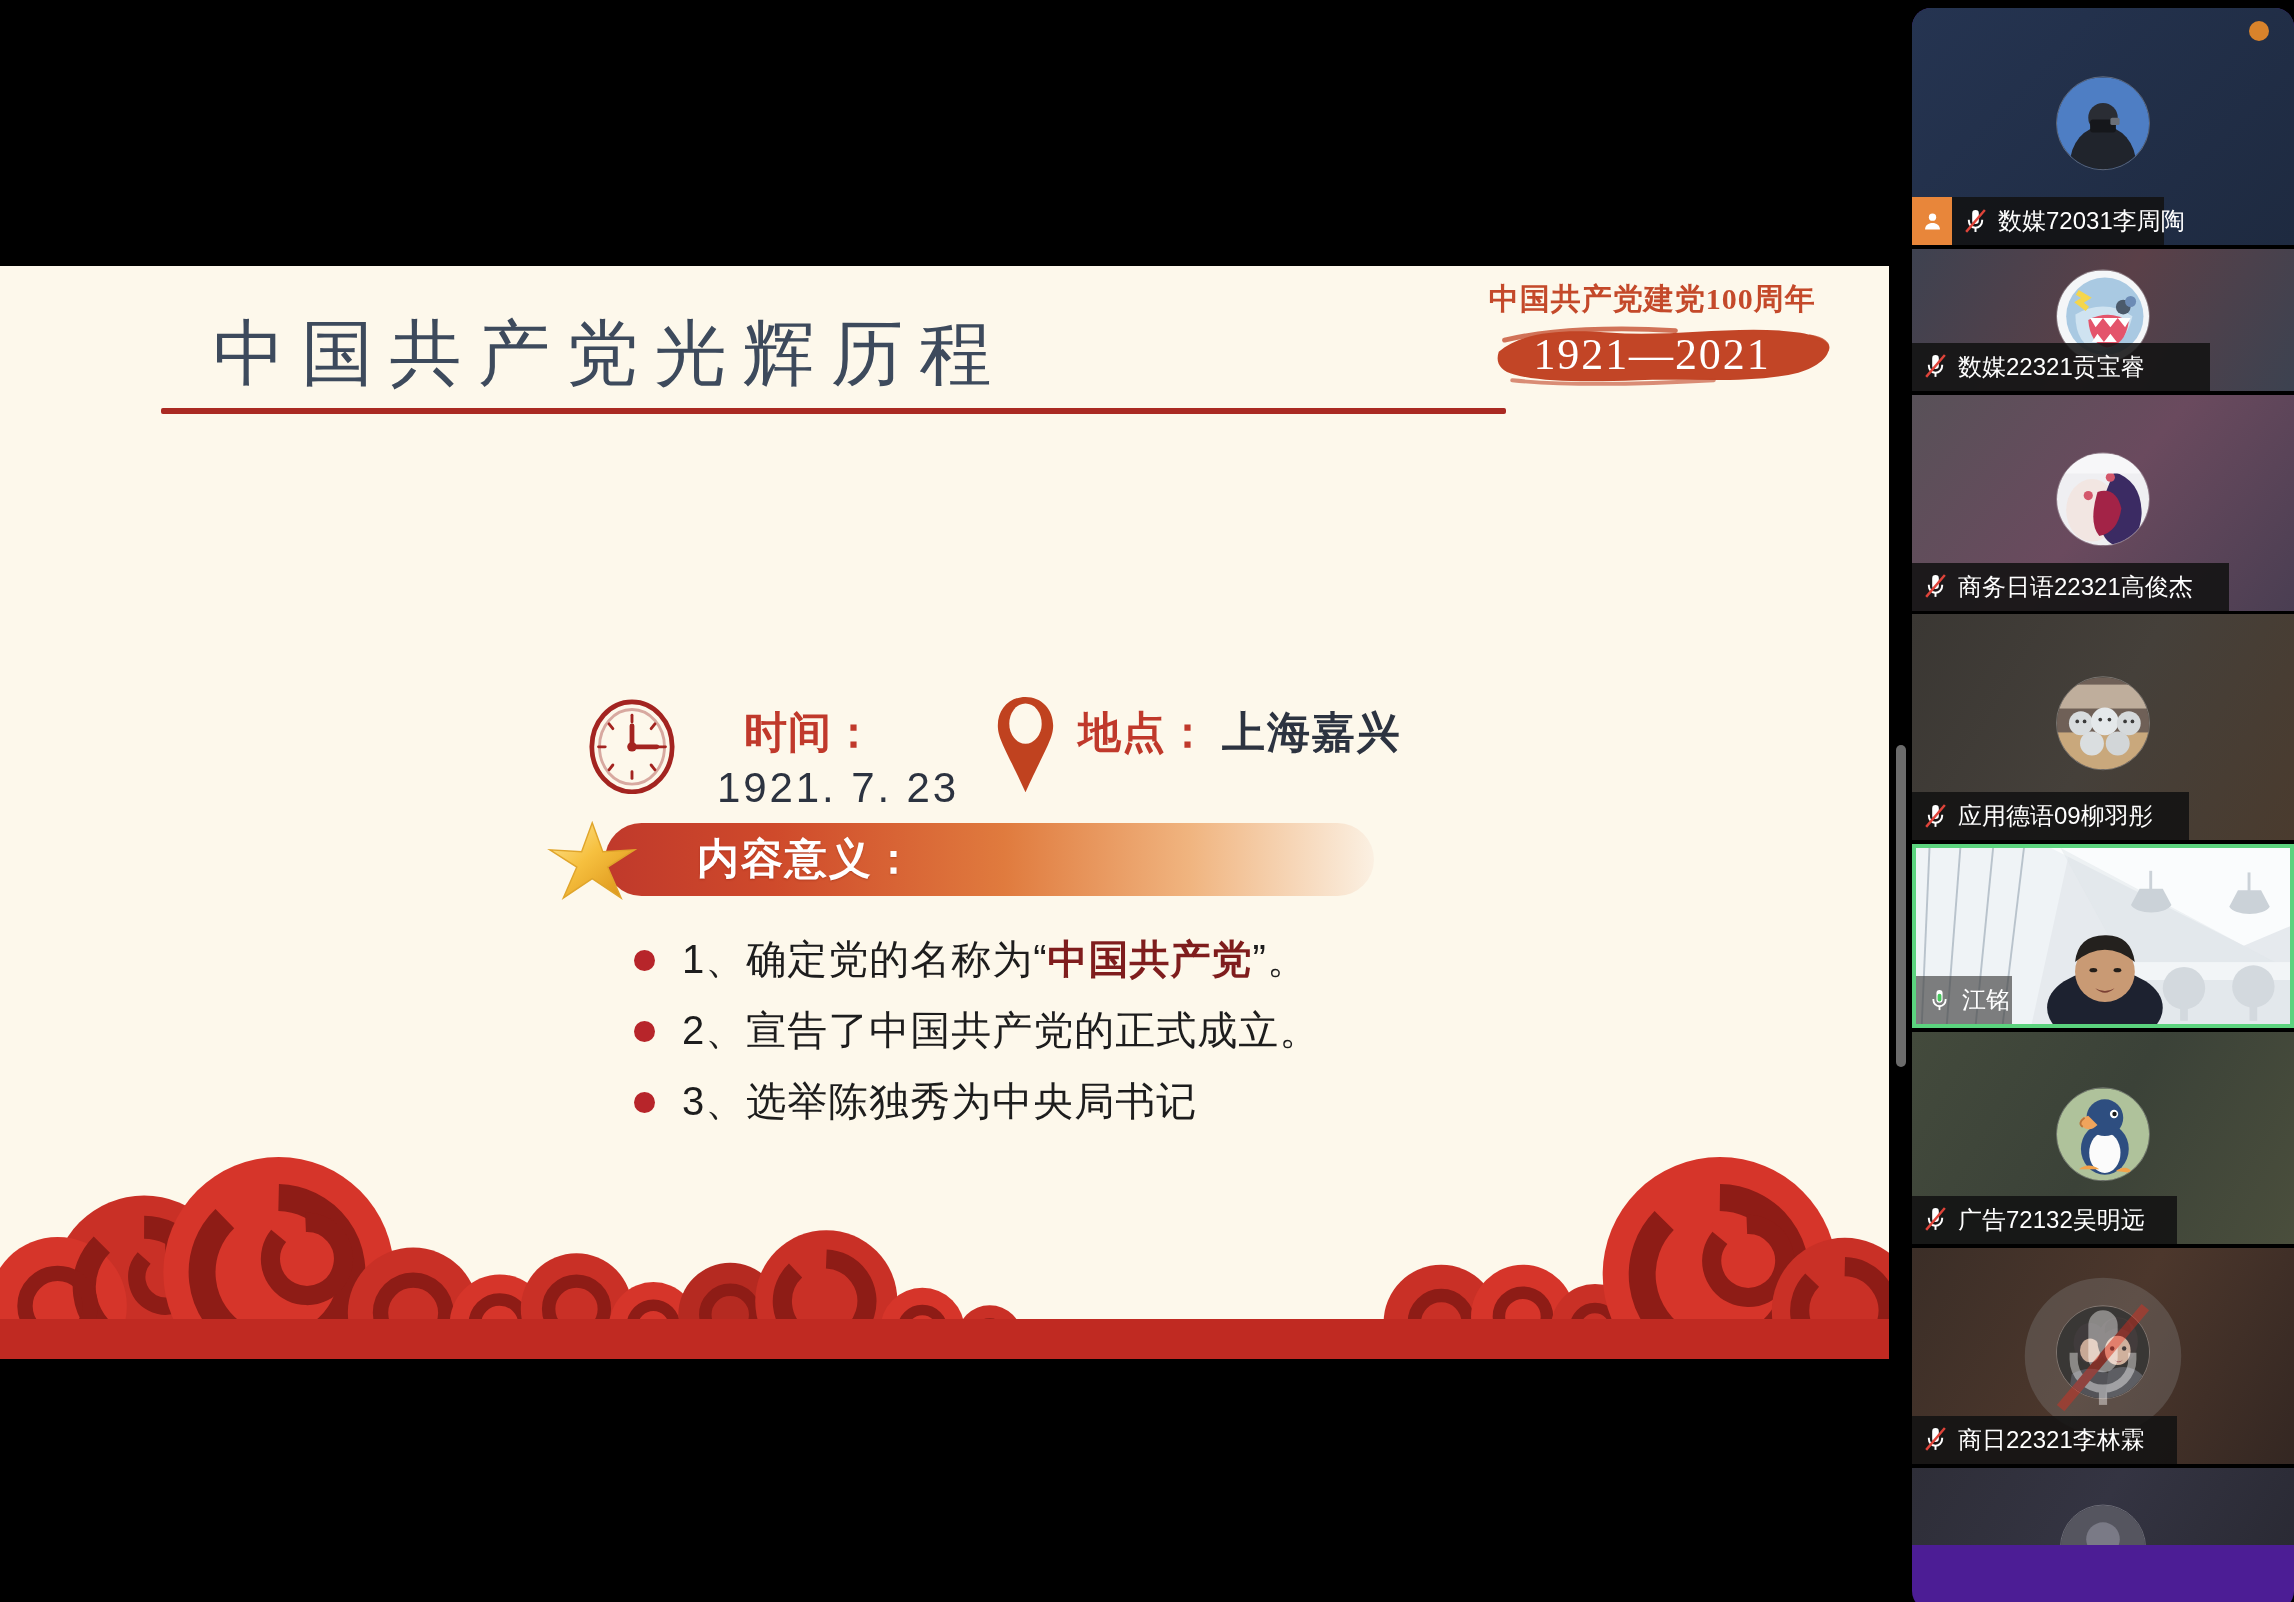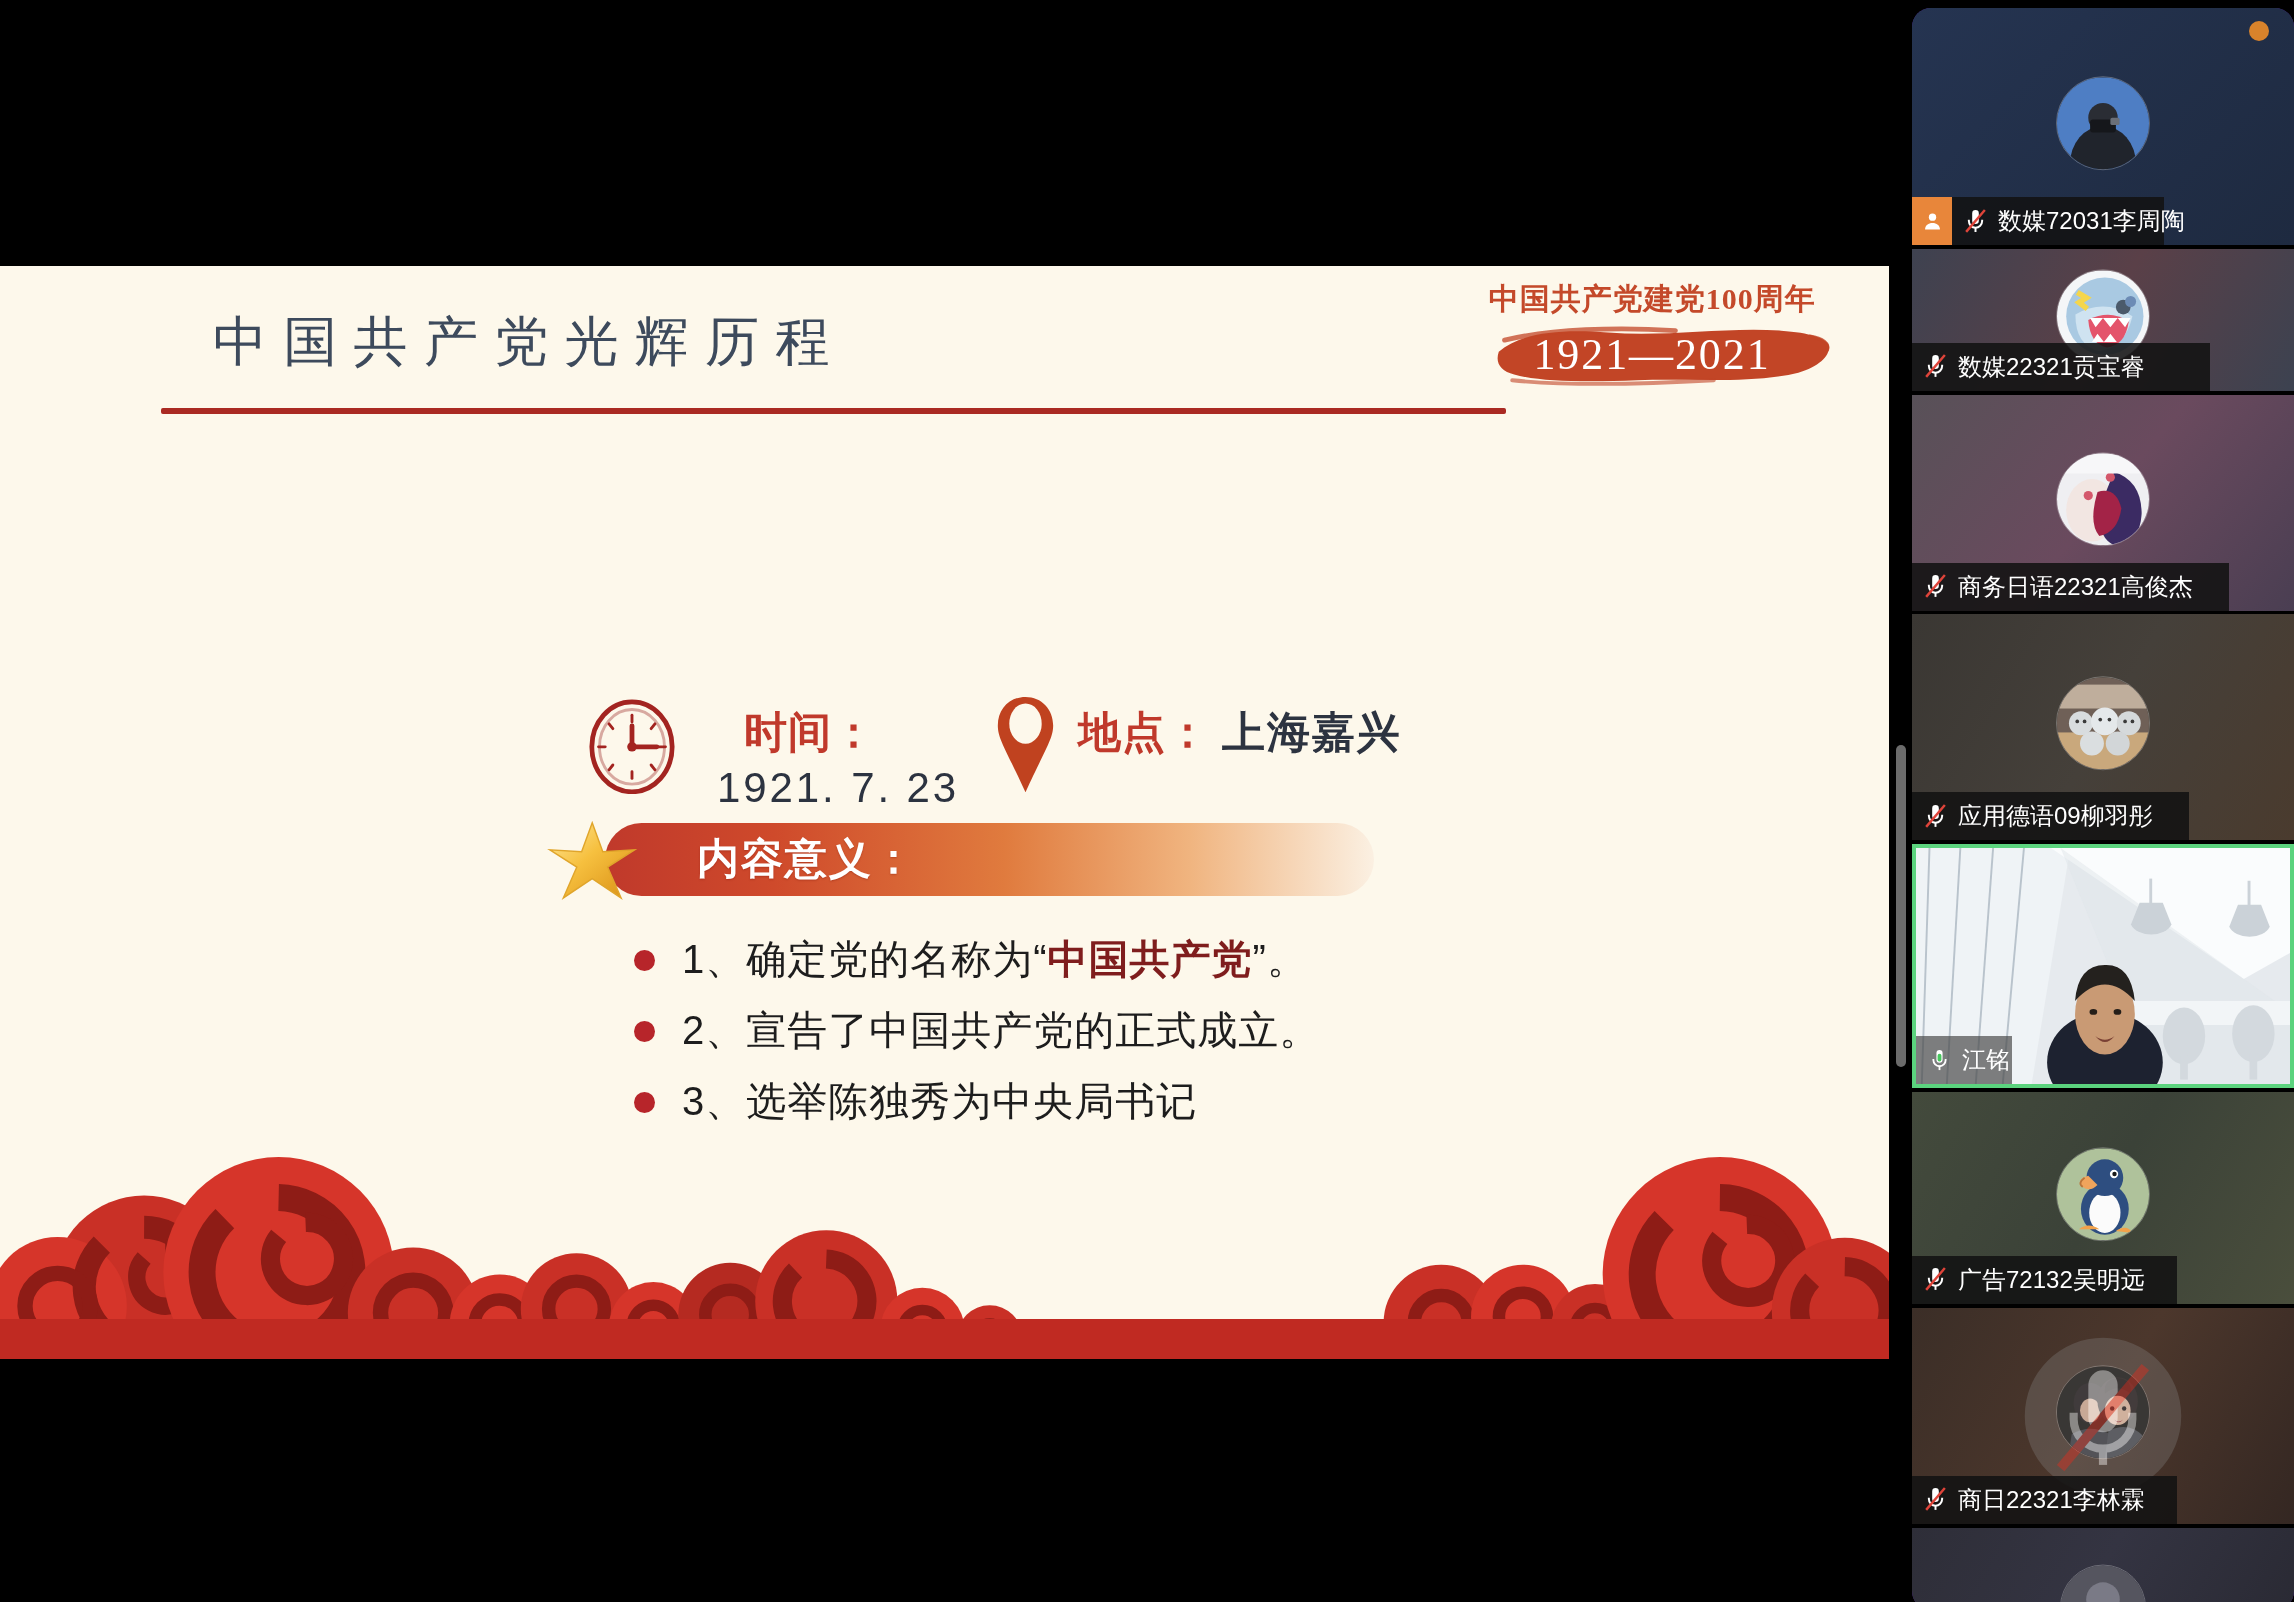--- a/index.html
+++ b/index.html
@@ -31,7 +31,7 @@
   .slide-title {
     position: absolute; left: 213px; top: 40px;
     font-family: "Liberation Sans", "DejaVu Sans", sans-serif;
-    font-size: 54px; font-weight: 500;
+    font-size: 72px; font-weight: 500;
     letter-spacing: 16.3px;
     color: #3D4A5C;
     white-space: nowrap;

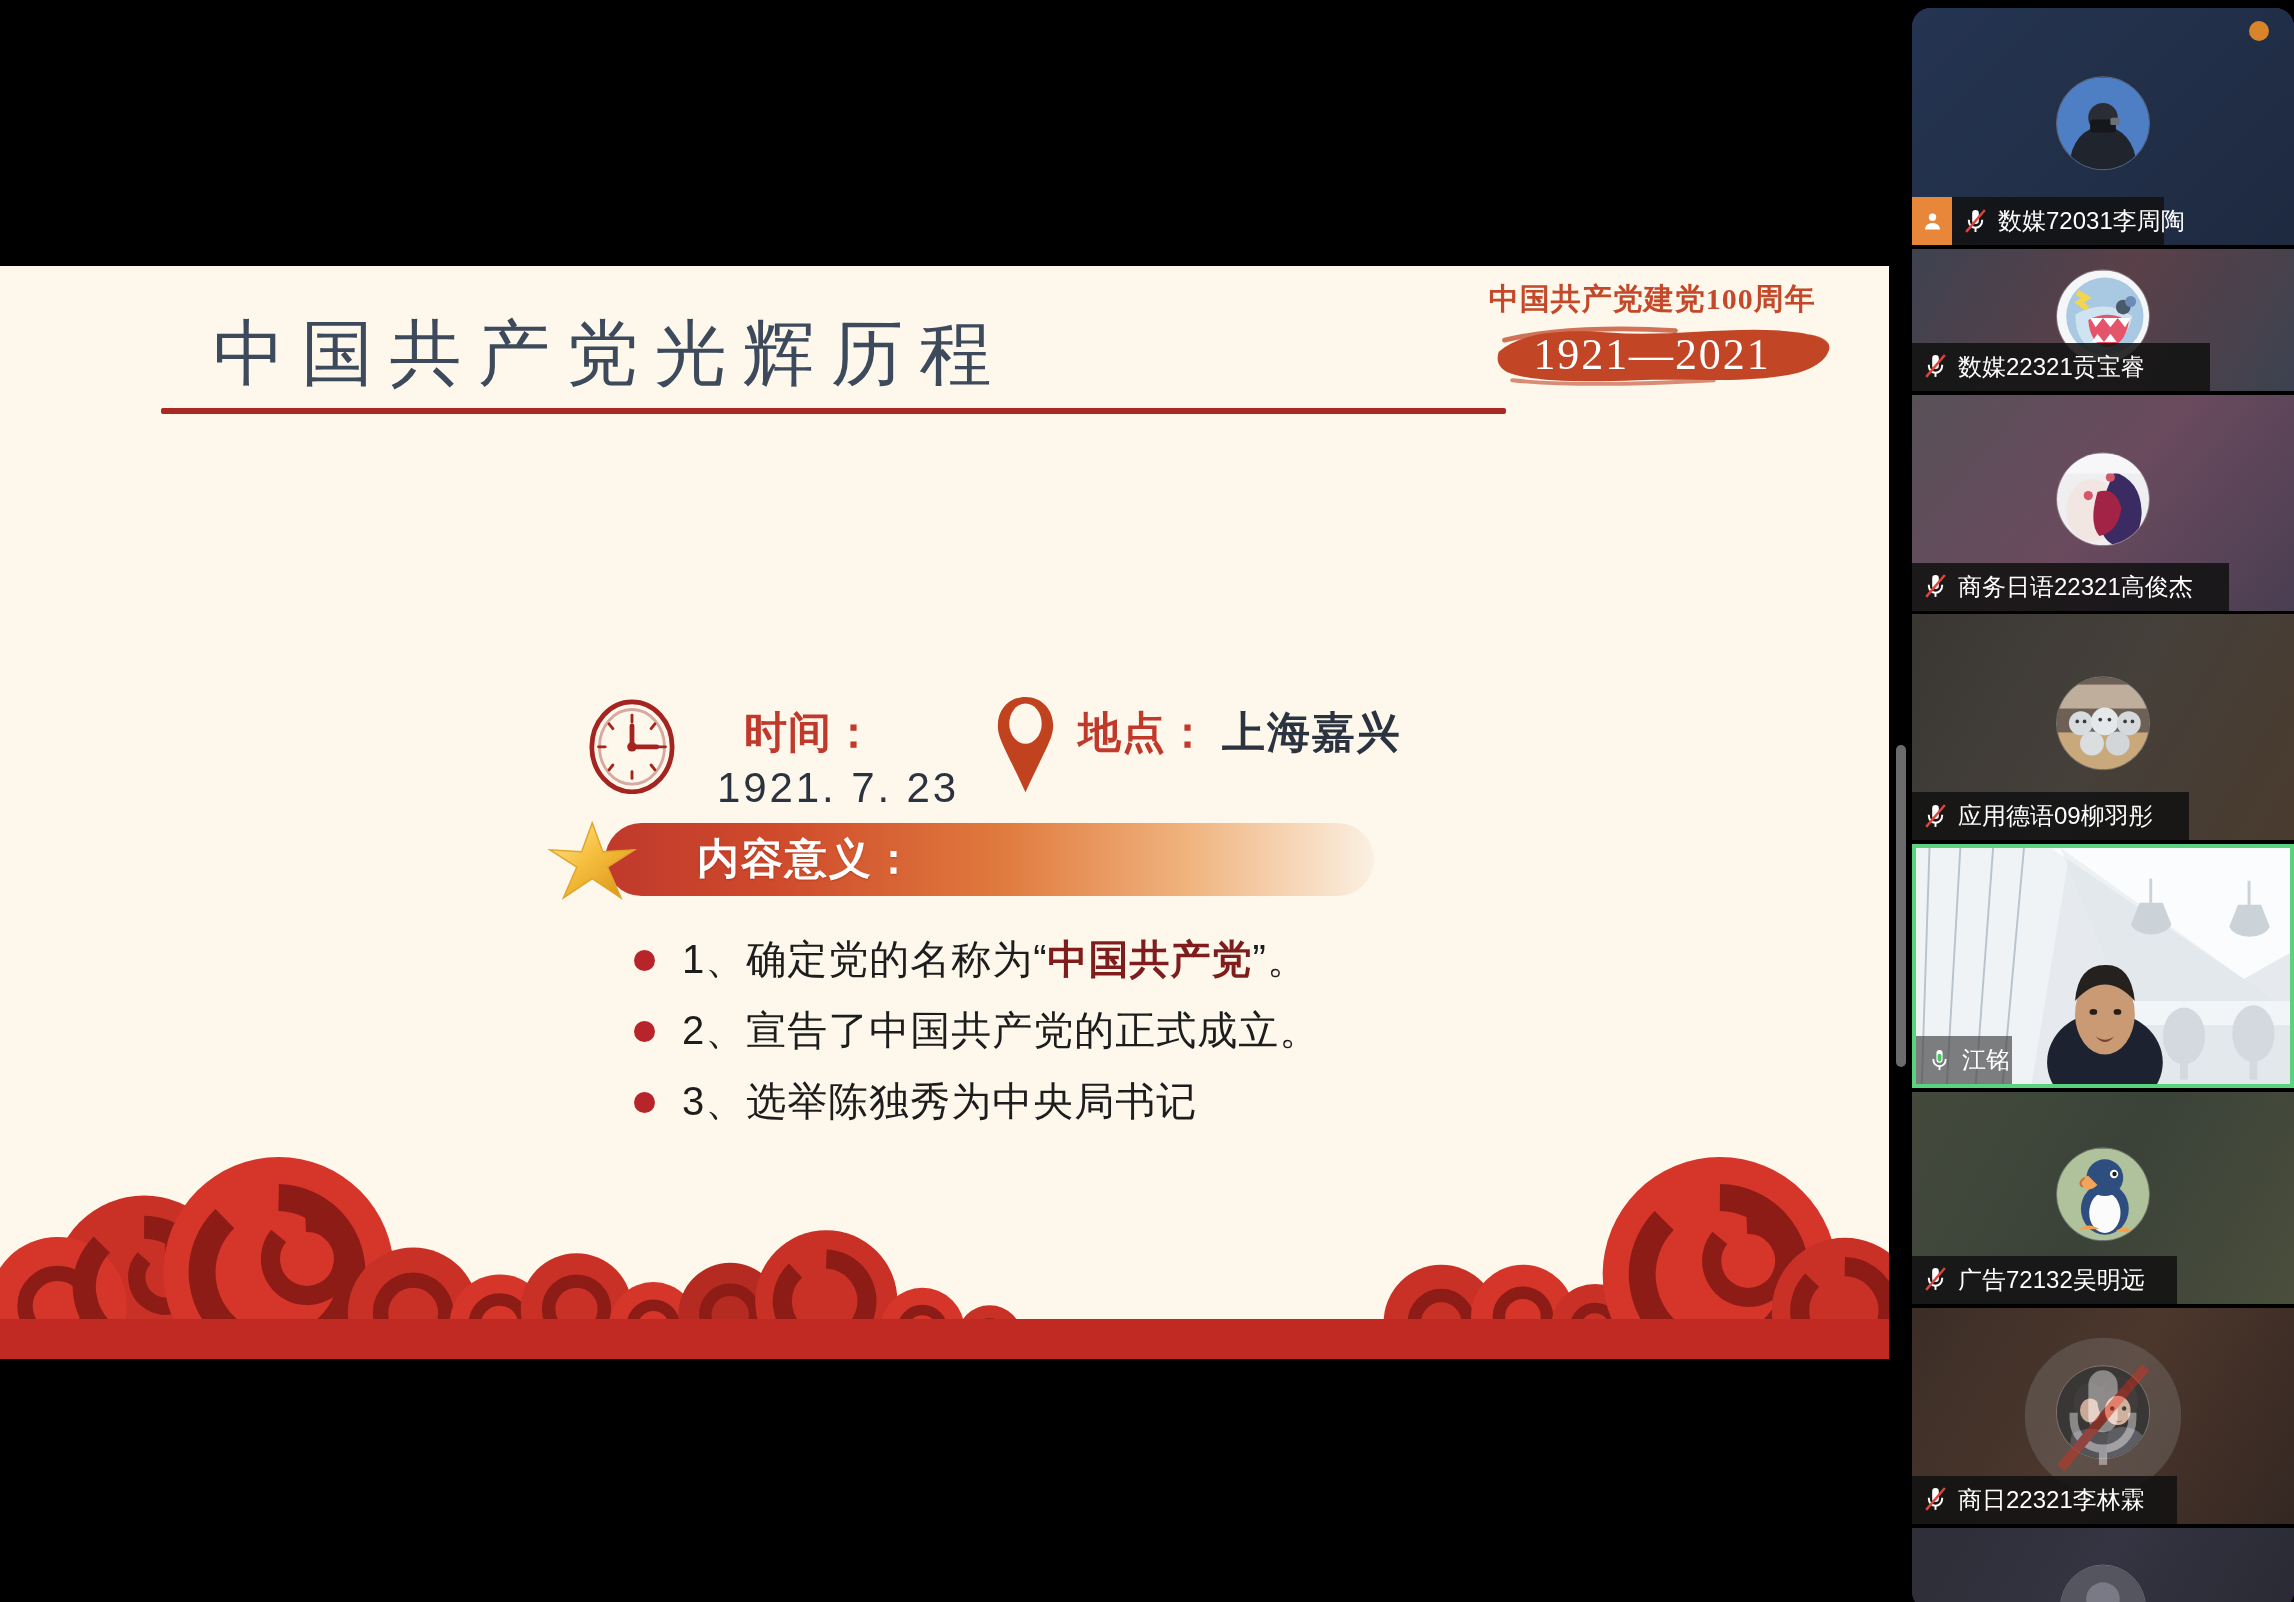--- a/index.html
+++ b/index.html
@@ -483,7 +483,7 @@
     </div>
     <div class="tile-sep"></div>
 
-    <div class="tile speaking" style="height:244px;">
+    <div class="tile speaking" style="height:184px;">
       <div class="tile-bg">
         <svg viewBox="0 0 388 216" preserveAspectRatio="none" style="width:100%;height:100%;display:block;">
           <rect width="388" height="216" fill="#E6EAEE"></rect>

